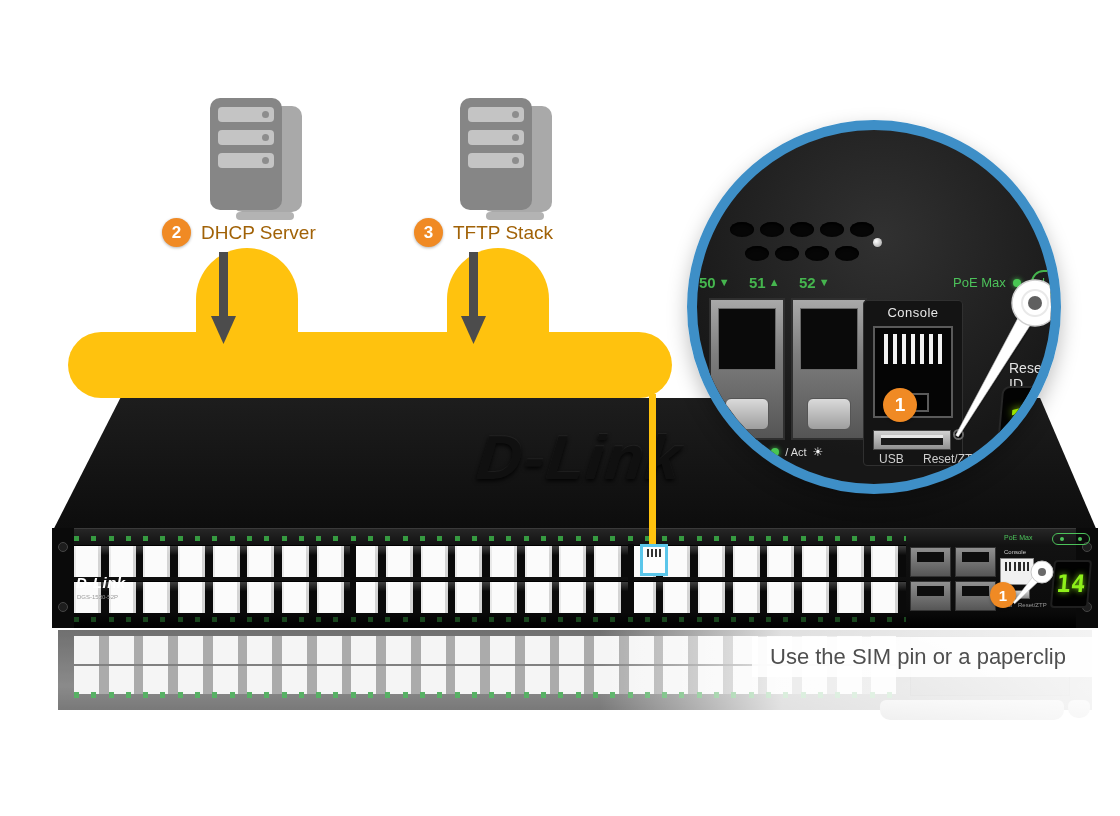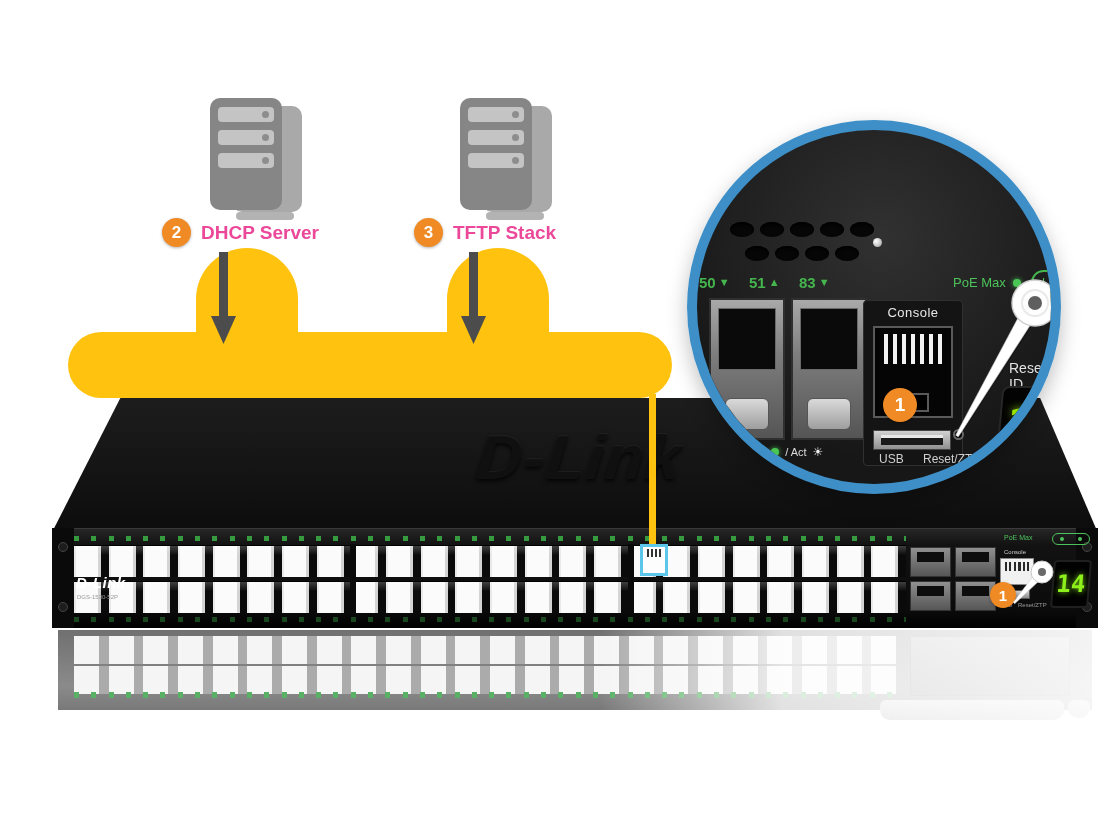--- a/index.html
+++ b/index.html
@@ -27,7 +27,7 @@
   .badge{width:29px;height:29px;border-radius:50%;background:#F08A24;color:#fff;font-weight:bold;
          font-size:17px;display:flex;align-items:center;justify-content:center;
          box-shadow:0 1px 3px rgba(0,0,0,.3);flex:0 0 auto;}
-  .steplabel{font-size:19px;font-weight:700;color:#ec4899;}
+  .steplabel{font-size:19px;font-weight:400;color:#a16207;}
 
   
   #topface{position:absolute;left:50px;top:398px;width:1050px;height:130px;z-index:1;

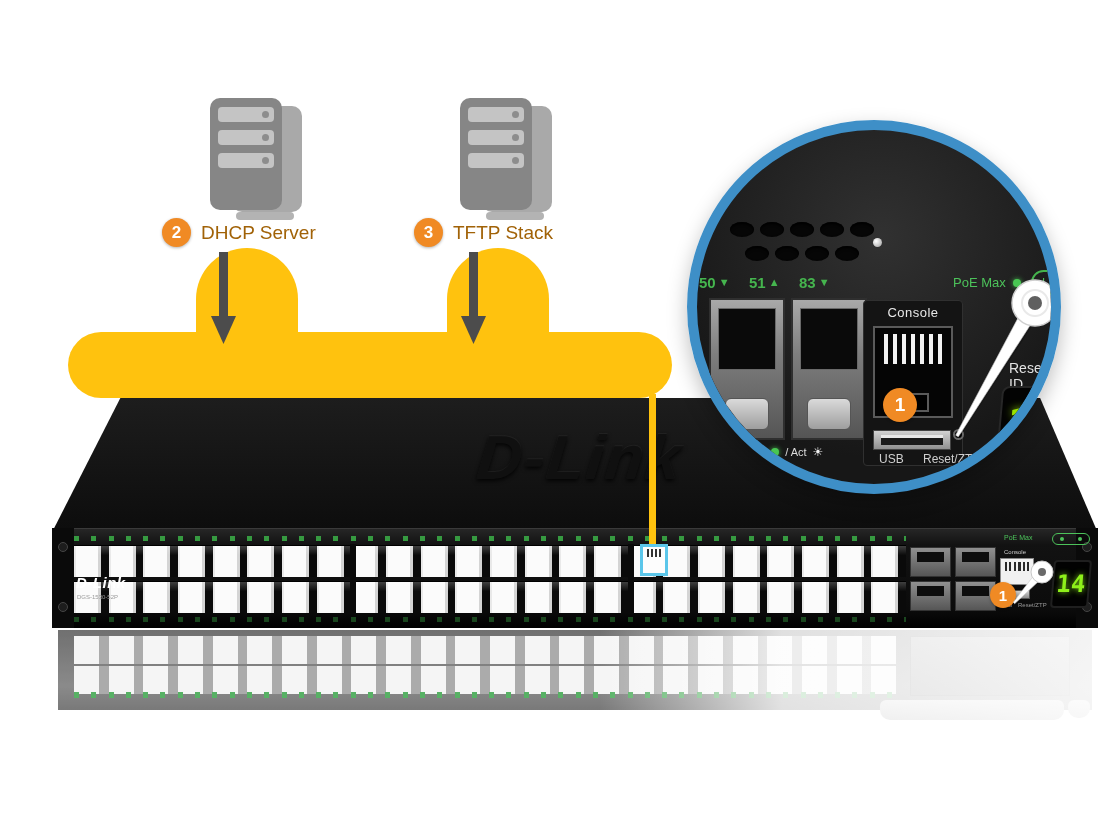--- a/index.html
+++ b/index.html
@@ -289,7 +289,7 @@
         <span class="tri">▲</span>
     </div>
     <div class="cPortLbl" style="left:102px;">
-      <span>83</span>
+      <span>52</span>
         <span class="tri">▼</span>
     </div>
     <div id="cPoe">

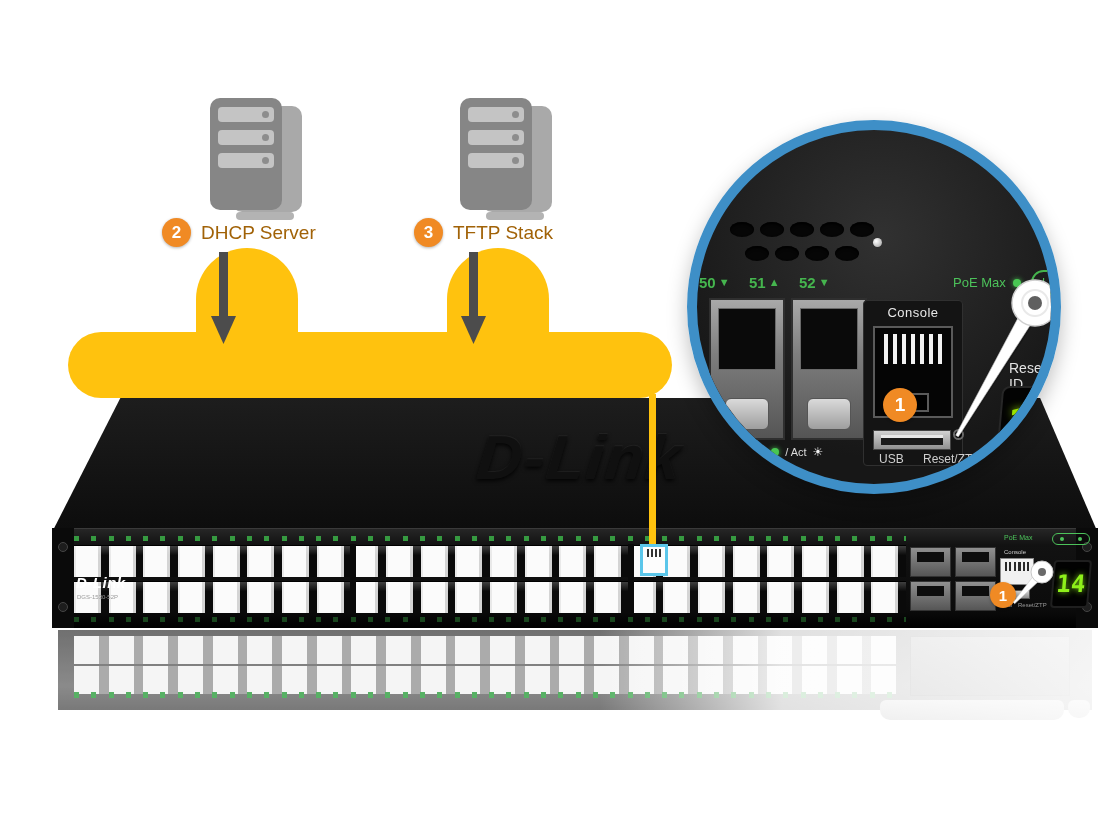--- a/index.html
+++ b/index.html
@@ -266,6 +266,9 @@
   <div id="wash"></div>
   <div class="pedestal" style="left:880px;top:700px;width:184px;height:20px;"></div>
   <div class="pedestal" style="left:1068px;top:700px;width:22px;height:18px;"></div>
+  <div id="captionBand">
+    <span>Use the SIM pin or a paperclip</span>
+  </div>
 
   <div id="callout">
 

